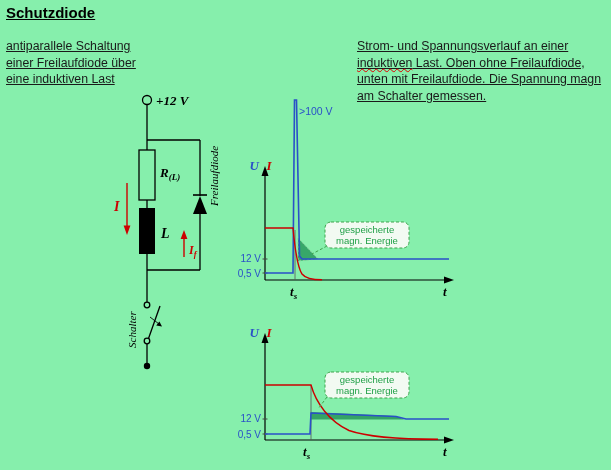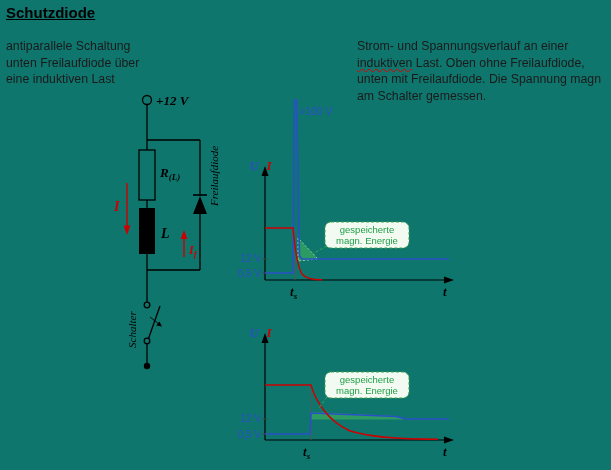--- a/index.html
+++ b/index.html
@@ -3,7 +3,7 @@
 <meta charset="utf-8">
 <style>
   html,body{margin:0;padding:0;background:#fff;}
-  #page{position:relative;width:611px;height:470px;background:#0f766e;overflow:hidden;
+  #page{position:relative;width:611px;height:470px;background:#86efac;overflow:hidden;
         font-family:"Liberation Sans",sans-serif;color:#1a1a1a;}
   #page-title{position:absolute;left:6px;top:4px;font-size:15px;font-weight:bold;
         text-decoration:underline;color:#000;}

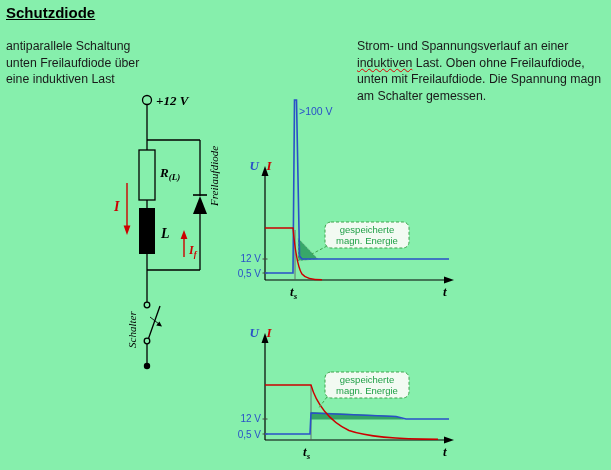--- a/index.html
+++ b/index.html
@@ -7,7 +7,7 @@
         font-family:"Liberation Sans",sans-serif;color:#1a1a1a;}
   #page-title{position:absolute;left:6px;top:4px;font-size:15px;font-weight:bold;
         text-decoration:underline;color:#000;}
-  .para{position:absolute;font-size:12.3px;line-height:16.5px;}
+  .para{position:absolute;font-size:12.3px;line-height:16.5px;text-decoration:underline;}
   #para-left{left:6px;top:38px;width:200px;}
   #para-right{left:338px;top:38px;width:268px;margin-left:19px;}
   .squiggle{text-decoration-line:underline;text-decoration-style:wavy;

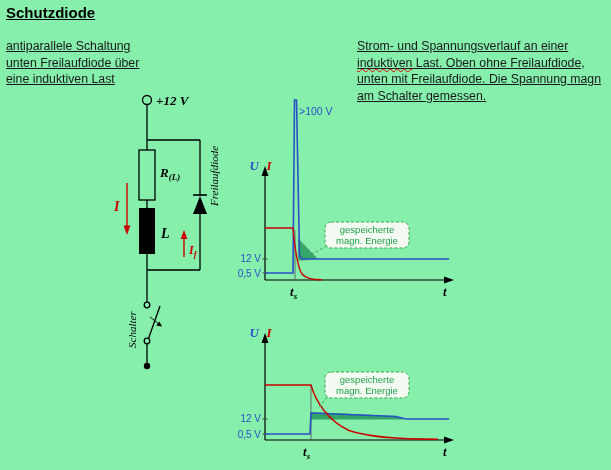--- a/index.html
+++ b/index.html
@@ -37,7 +37,7 @@
 
   <div class="para" id="para-left">
     <div>antiparallele Schaltung</div>
-    <div>unten Freilaufdiode über</div>
+    <div>einer Freilaufdiode über</div>
     <div>eine induktiven Last</div>
   </div>
 

